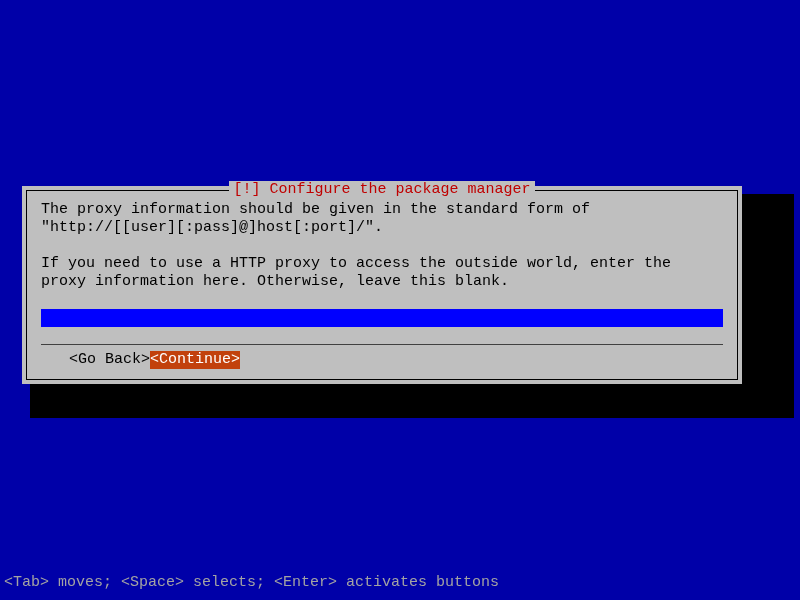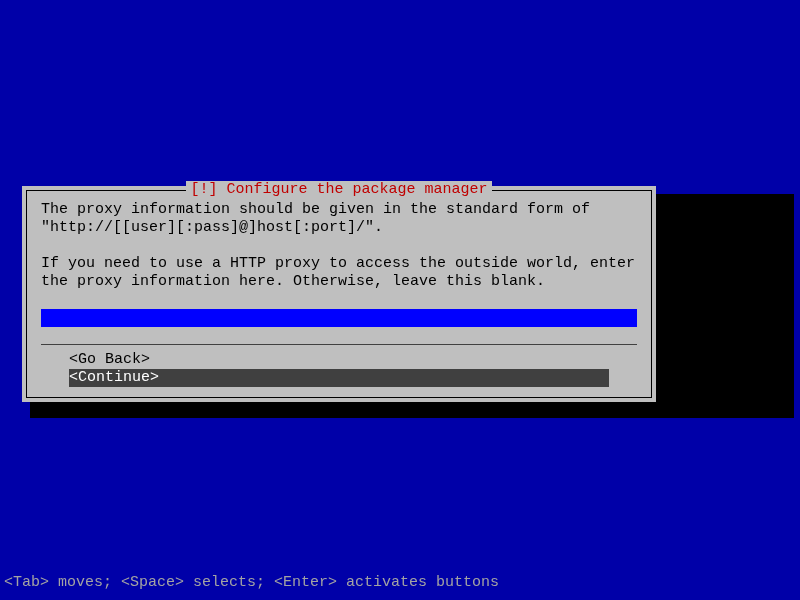--- a/index.html
+++ b/index.html
@@ -27,7 +27,7 @@
     position: absolute;
     left: 22px;
     top: 186px;
-    width: 634px;
+    width: 720px;
     background: #BFBFBF;
     padding: 4px;
   }

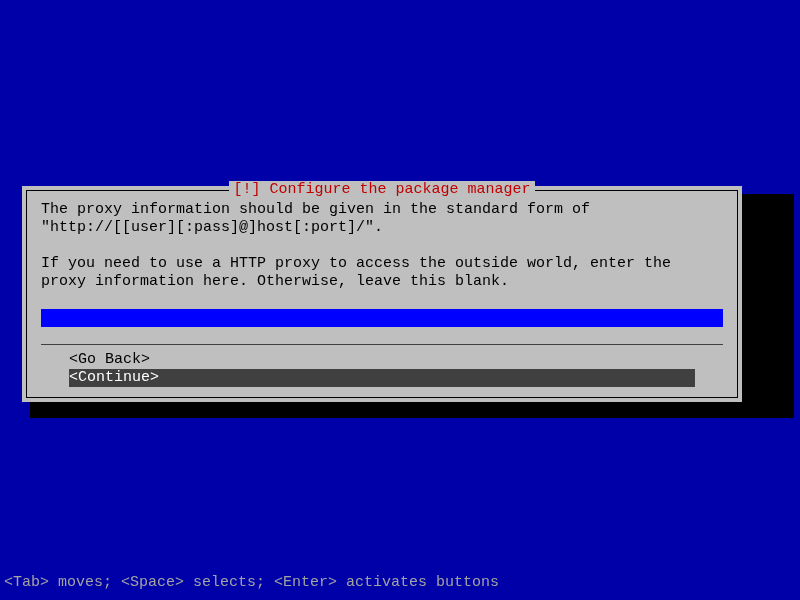--- a/index.html
+++ b/index.html
@@ -72,7 +72,6 @@
     display: flex;
     justify-content: flex-start;
     padding: 0 28px 0 28px;
-    flex-direction: column;
   }
   .btn { white-space: pre; }
   .btn-goback { color: #000; }

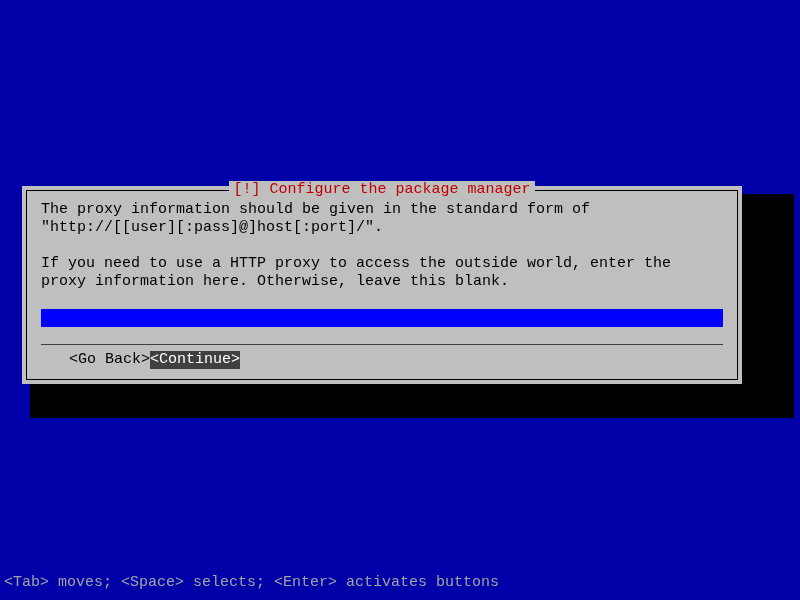--- a/index.html
+++ b/index.html
@@ -76,7 +76,7 @@
   .btn { white-space: pre; }
   .btn-goback { color: #000; }
   .btn-continue {
-    background: #404040;
+    background: #c2410c;
     color: #fff;
   }
   .footer {

